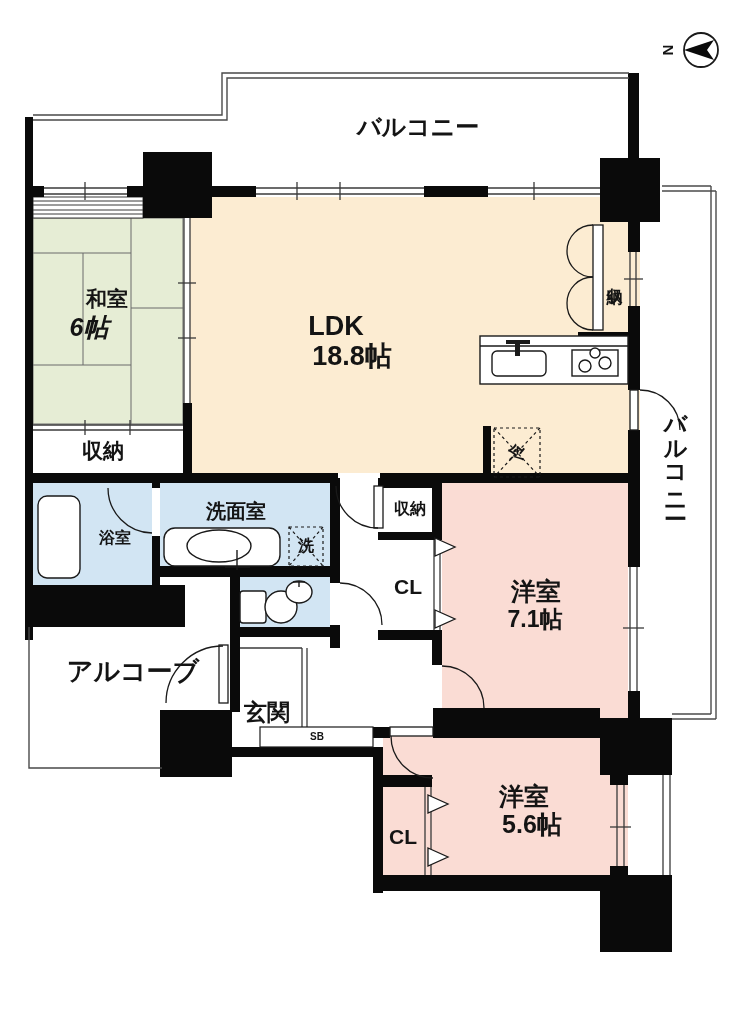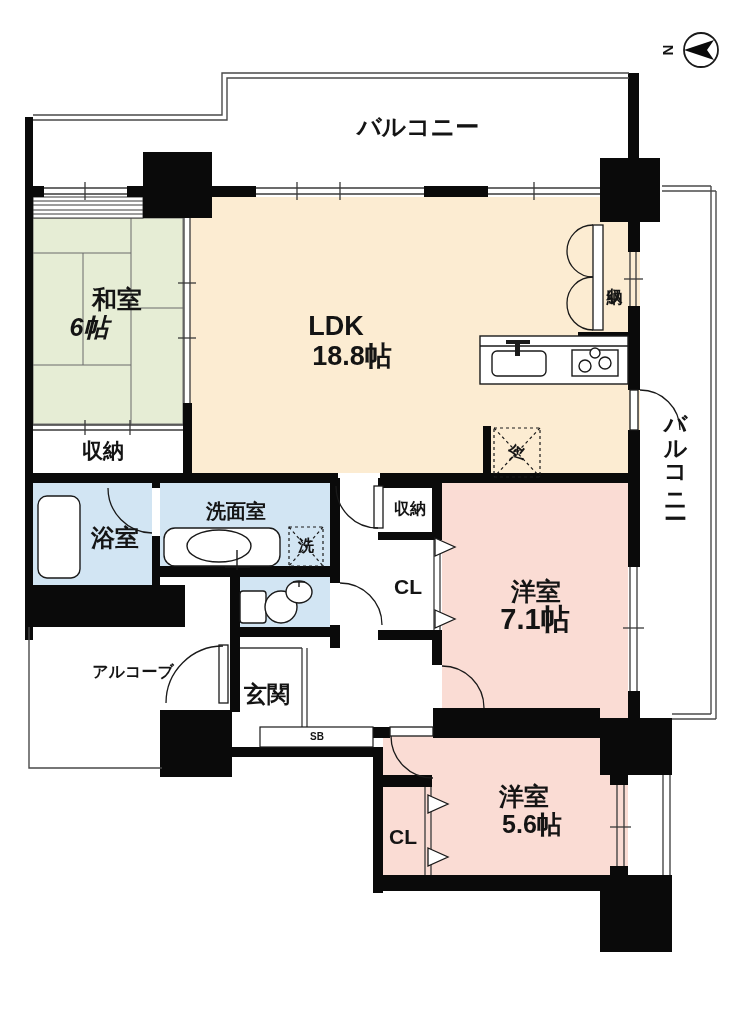--- a/index.html
+++ b/index.html
@@ -236,7 +236,7 @@
   <div class="lbl" style="left:418px;top:127px;font-size:24px;">バルコニー</div>
   <div class="lbl v" style="left:676px;top:452px;font-size:23px;">バルコニー</div>
 
-  <div class="lbl" style="left:107px;top:299px;font-size:25px;margin-left:10px;">和室</div>
+  <div class="lbl" style="left:107px;top:299px;font-size:21px;">和室</div>
   <div class="lbl" style="left:89px;top:327px;font-size:25px;font-style:italic;">6帖</div>
 
   <div class="lbl" style="left:336px;top:326px;font-size:27px;">LDK</div>

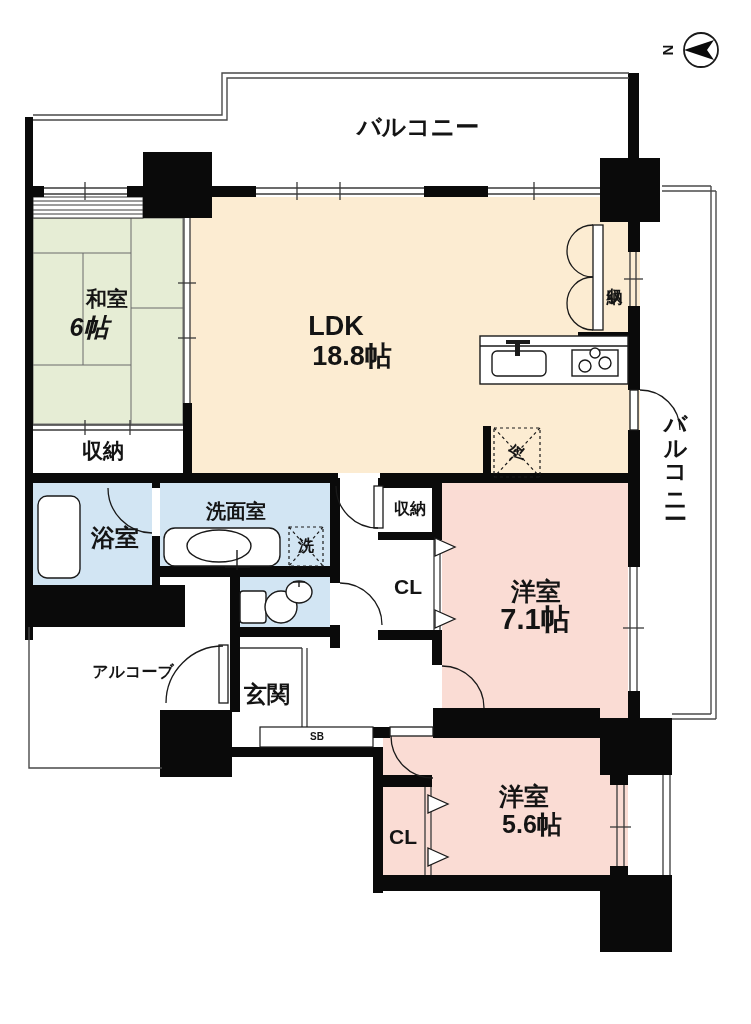--- a/index.html
+++ b/index.html
@@ -249,7 +249,7 @@
   <div class="lbl" style="left:532px;top:824px;font-size:25px;">5.6帖</div>
 
   <div class="lbl" style="left:236px;top:511px;font-size:20px;">洗面室</div>
-  <div class="lbl" style="left:115px;top:538px;font-size:24px;">浴室</div>
+  <div class="lbl" style="left:115px;top:538px;font-size:16px;">浴室</div>
   <div class="lbl" style="left:267px;top:694px;font-size:23px;">玄関</div>
   <div class="lbl" style="left:133px;top:672px;font-size:16px;">アルコーブ</div>
 

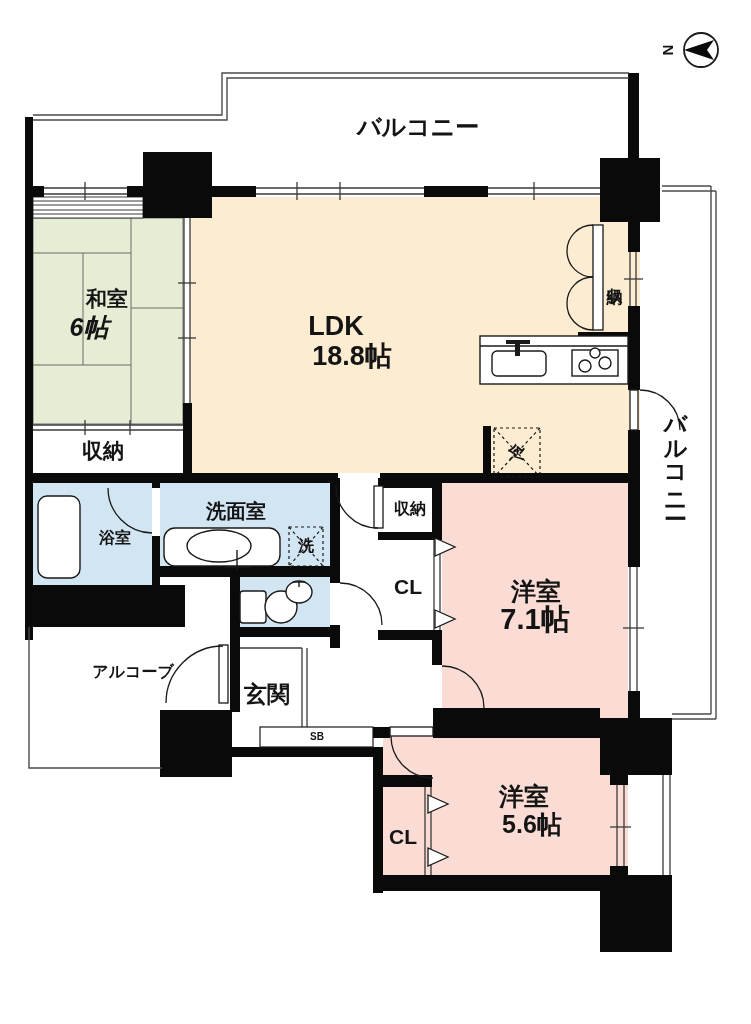--- a/index.html
+++ b/index.html
@@ -243,7 +243,7 @@
   <div class="lbl" style="left:336px;top:356px;font-size:27px;margin-left:16px;">18.8帖</div>
 
   <div class="lbl" style="left:536px;top:591px;font-size:25px;">洋室</div>
-  <div class="lbl" style="left:535px;top:619px;font-size:29px;">7.1帖</div>
+  <div class="lbl" style="left:535px;top:619px;font-size:23px;">7.1帖</div>
 
   <div class="lbl" style="left:524px;top:796px;font-size:25px;">洋室</div>
   <div class="lbl" style="left:532px;top:824px;font-size:25px;">5.6帖</div>

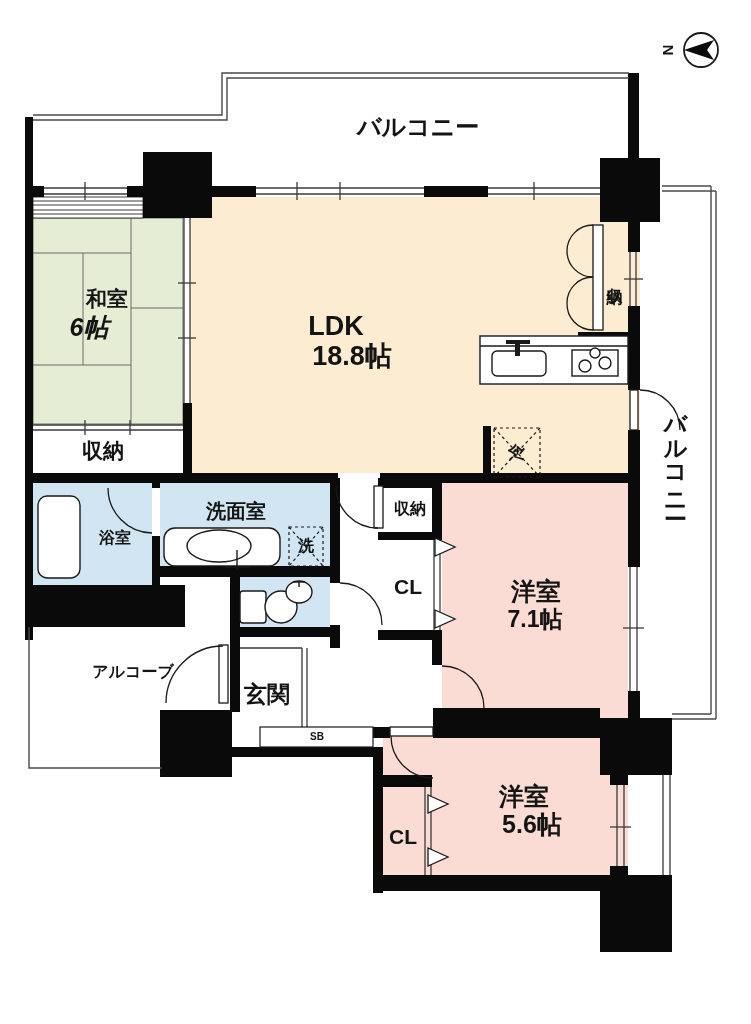--- a/index.html
+++ b/index.html
@@ -251,7 +251,7 @@
   <div class="lbl" style="left:236px;top:511px;font-size:20px;">洗面室</div>
   <div class="lbl" style="left:115px;top:538px;font-size:16px;">浴室</div>
   <div class="lbl" style="left:267px;top:694px;font-size:23px;">玄関</div>
-  <div class="lbl" style="left:133px;top:672px;font-size:16px;">アルコーブ</div>
+  <div class="lbl" style="left:133px;top:672px;font-size:26px;">アルコーブ</div>
 
   <div class="lbl" style="left:103px;top:451px;font-size:21px;">収納</div>
   <div class="lbl v" style="left:614px;top:276px;font-size:16px;">収納</div>

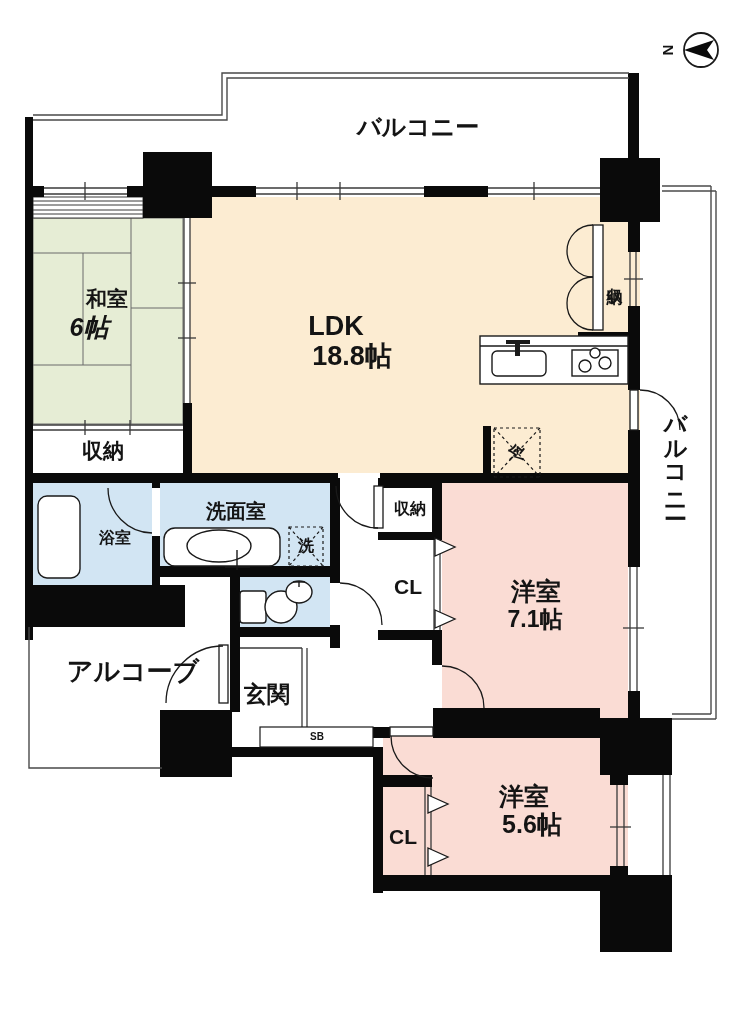--- a/index.html
+++ b/index.html
@@ -250,7 +250,7 @@
 
   <div class="lbl" style="left:236px;top:511px;font-size:20px;">洗面室</div>
   <div class="lbl" style="left:115px;top:538px;font-size:16px;">浴室</div>
-  <div class="lbl" style="left:267px;top:694px;font-size:23px;">玄関</div>
+  <div class="lbl" style="left:267px;top:712px;font-size:23px;">玄関</div>
   <div class="lbl" style="left:133px;top:672px;font-size:26px;">アルコーブ</div>
 
   <div class="lbl" style="left:103px;top:451px;font-size:21px;">収納</div>

